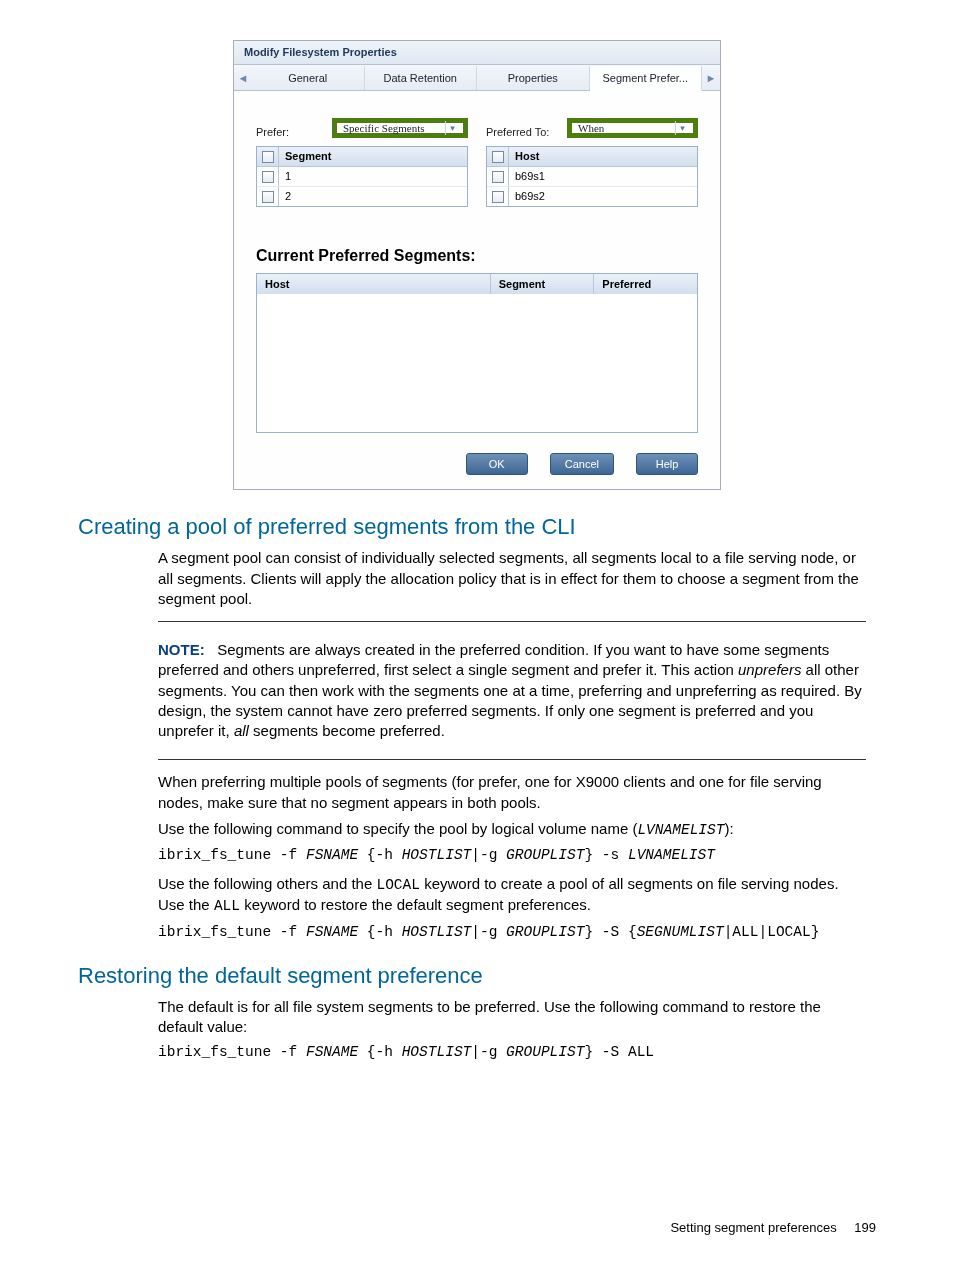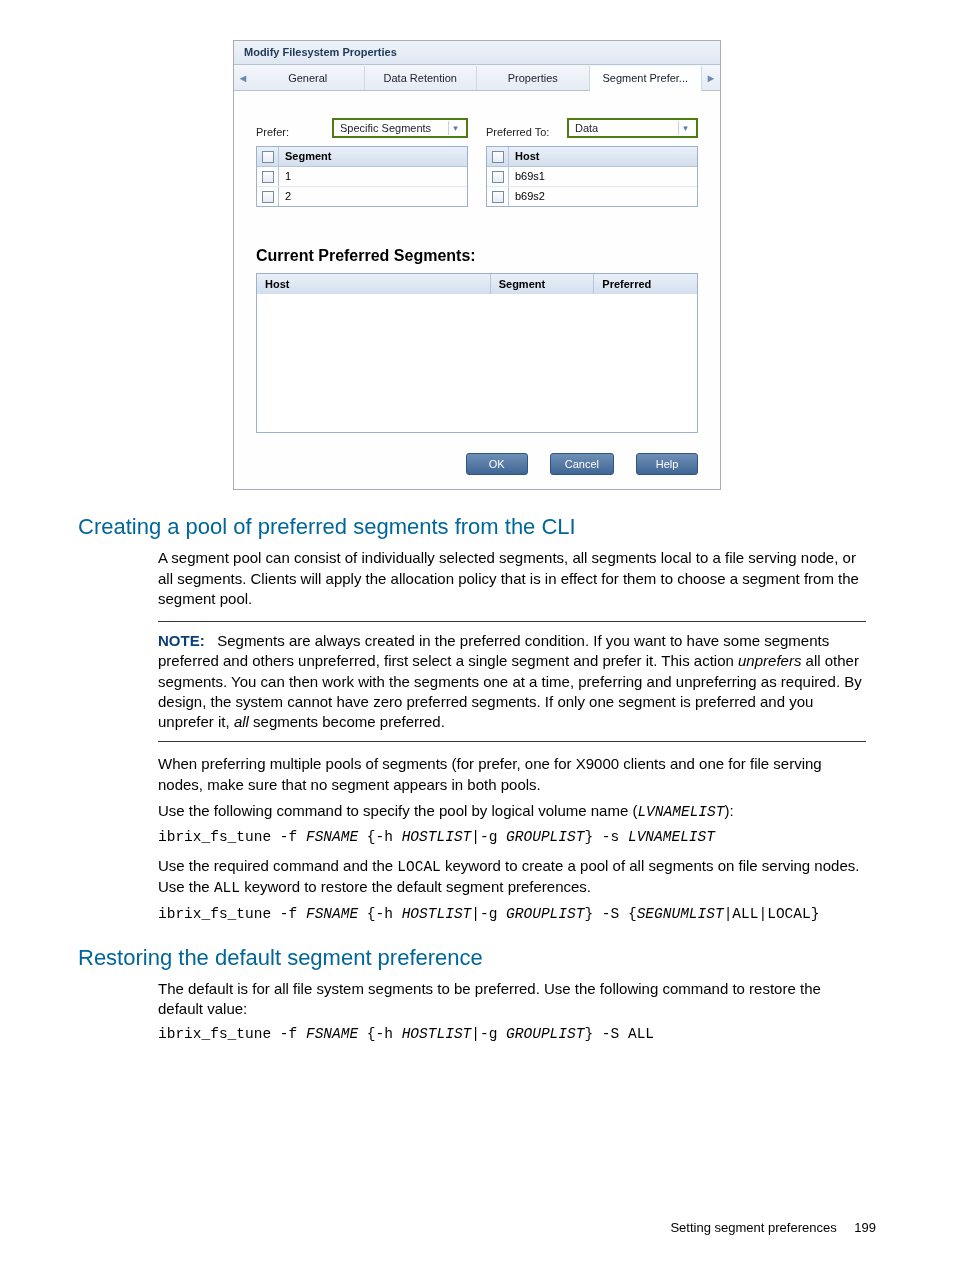--- a/index.html
+++ b/index.html
@@ -69,12 +69,13 @@
   .form-row.pref-to label { width:75px; }
   .select {
     flex:1;
-    border:2px solid #4d7c0f;
+    border:5px solid #4d7c0f;
     background:#fff;
     height:20px;
     display:flex; align-items:center; justify-content:space-between;
     padding:0 4px 0 6px;
     color:#223;
+    font-family:Liberation Serif, serif;
   }
   .select .chev {
     width:14px;height:14px;border-left:1px solid #c6d2e2;

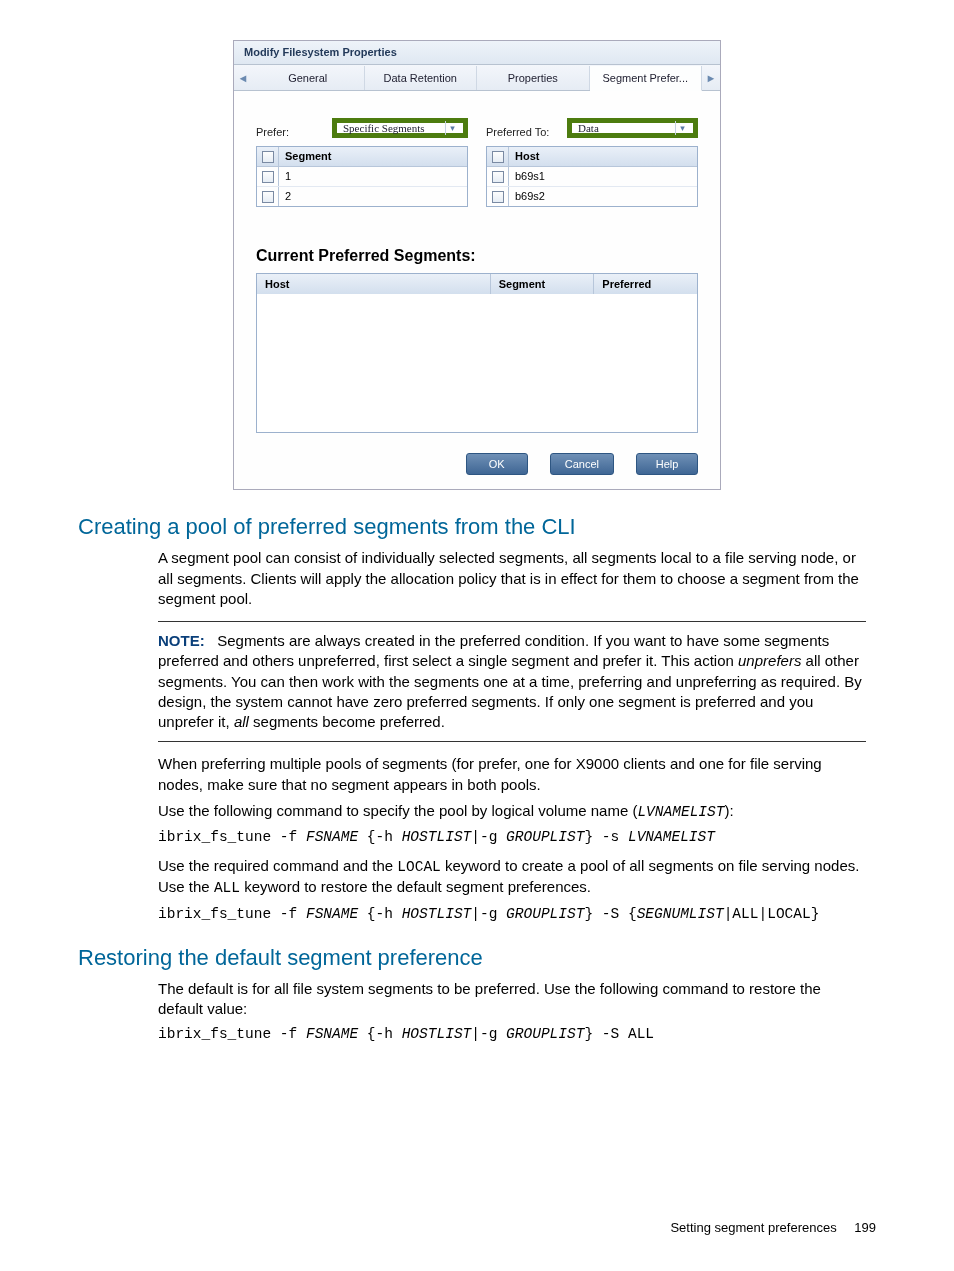--- a/index.html
+++ b/index.html
@@ -206,7 +206,7 @@
           <div class="form-row pref-to">
             <label>Preferred To:</label>
             <div class="select">
-              <span>Data</span>
+              <span>When</span>
               <span class="chev">▾</span>
             </div>
           </div>

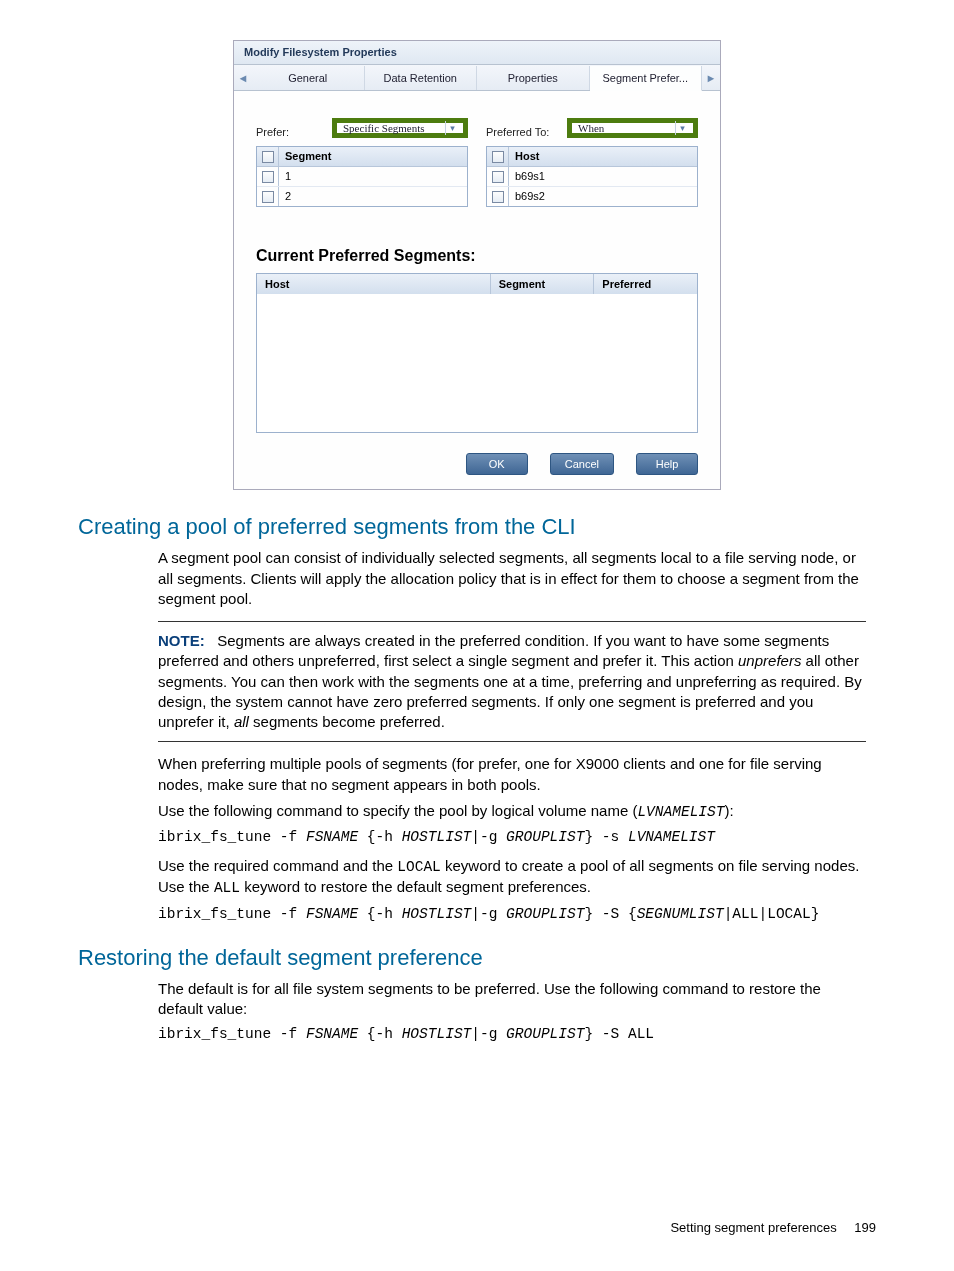--- a/index.html
+++ b/index.html
@@ -145,7 +145,7 @@
   .body-text p { margin:6px 0; }
   .note-box {
     border-top:1px solid #333; border-bottom:1px solid #333;
-    padding:3px 0; margin:12px 0;
+    padding:12px 0; margin:12px 0;
   }
   .note-label { color:#0a3f7a; font-weight:bold; }
   .italic { font-style:italic; }

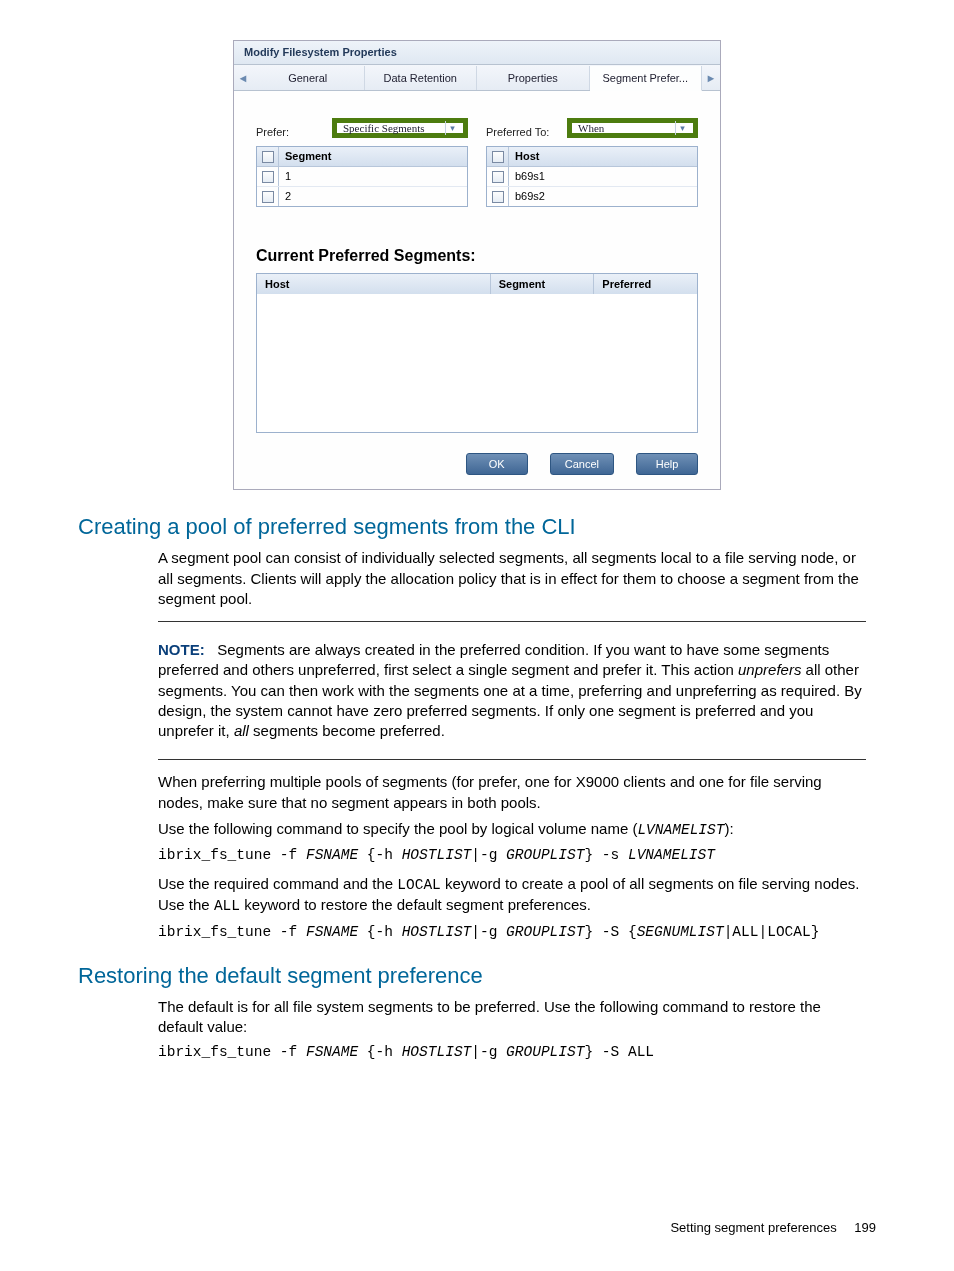--- a/index.html
+++ b/index.html
@@ -264,7 +264,7 @@
     <pre class="cmd"><span>ibrix_fs_tune -f </span><span class="kw">FSNAME</span><span> {-h </span><span class="kw">HOSTLIST</span><span>|-g </span><span class="kw">GROUPLIST</span><span>} -s </span><span class="kw">LVNAMELIST</span></pre>
 
     <p>
-      <span>Use the required command and the </span><span class="mono">LOCAL</span><span> keyword to create a pool of all segments on file serving nodes. Use the </span><span class="mono">ALL</span><span> keyword to restore the default segment preferences.</span>
+      <span>Use the following others and the </span><span class="mono">LOCAL</span><span> keyword to create a pool of all segments on file serving nodes. Use the </span><span class="mono">ALL</span><span> keyword to restore the default segment preferences.</span>
     </p>
 
     <pre class="cmd"><span>ibrix_fs_tune -f </span><span class="kw">FSNAME</span><span> {-h </span><span class="kw">HOSTLIST</span><span>|-g </span><span class="kw">GROUPLIST</span><span>} -S {</span><span class="kw">SEGNUMLIST</span><span>|ALL|LOCAL}</span></pre>

